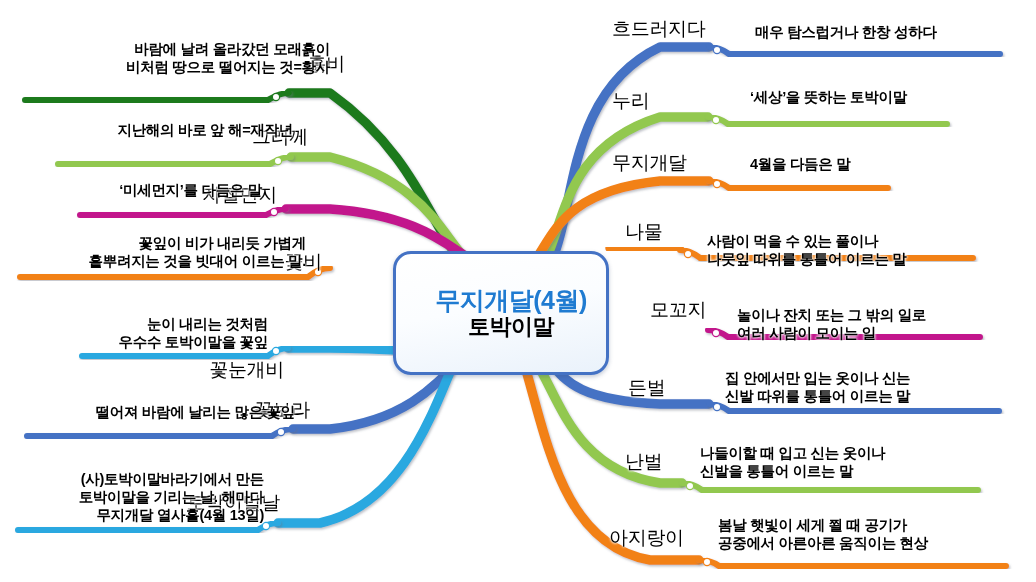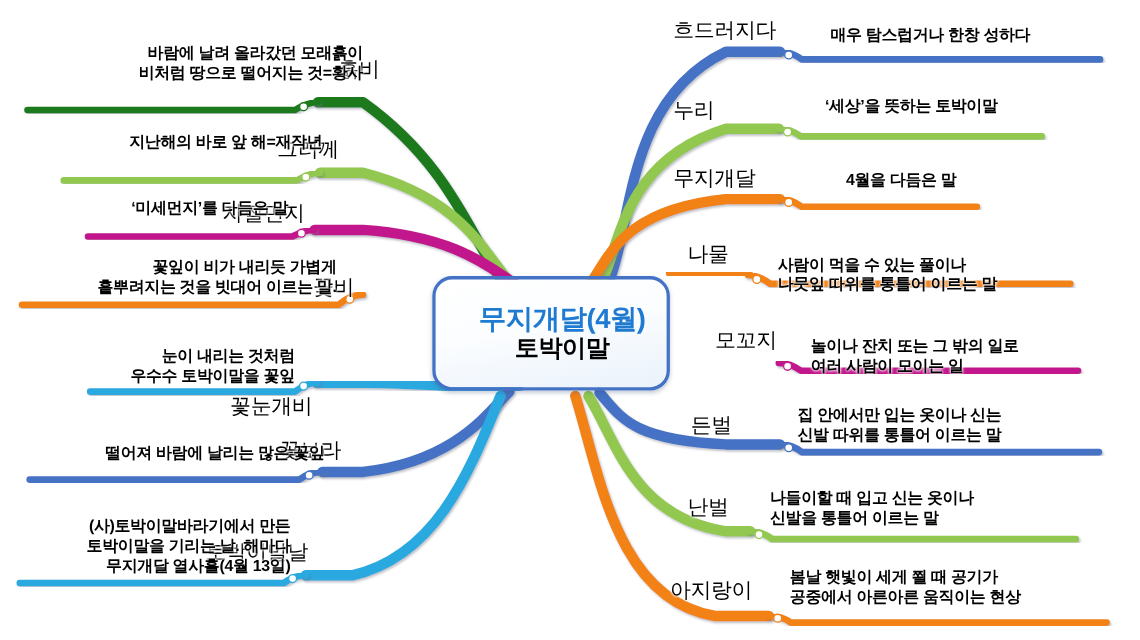--- a/index.html
+++ b/index.html
@@ -182,7 +182,7 @@
         <div>‘세상’을 뜻하는 토박이말</div>
       </div>
       <div class="label kw right-kw" style="top: 152px; left: 612px; text-align: left;">무지개달</div>
-      <div class="label desc right-desc" style="top: 156px; left: 750px; text-align: center; margin-left: 19px;">
+      <div class="label desc right-desc" style="top: 156px; left: 750px; text-align: center;">
         <div>4월을 다듬은 말</div>
       </div>
       <div class="label kw right-kw" style="top: 221px; left: 625px; text-align: right;">나물</div>

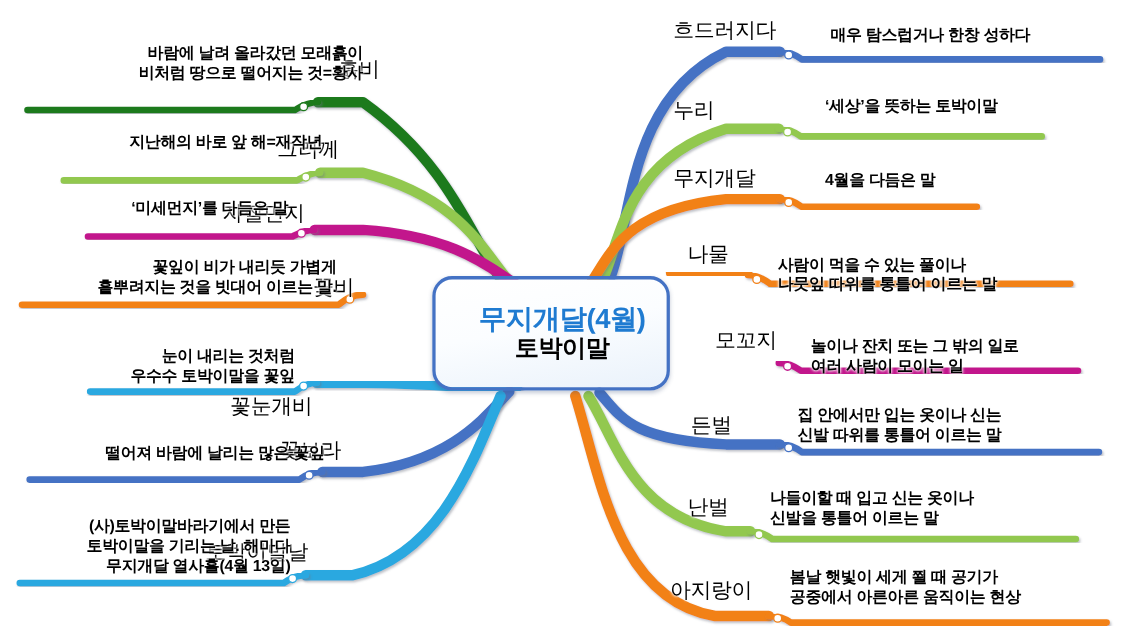--- a/index.html
+++ b/index.html
@@ -48,7 +48,7 @@
     left: 393px;
     top: 251px;
     width: 216px;
-    height: 104px;
+    height: 124px;
     box-sizing: border-box;
     border: 3px solid #4472C4;
     border-radius: 18px;

